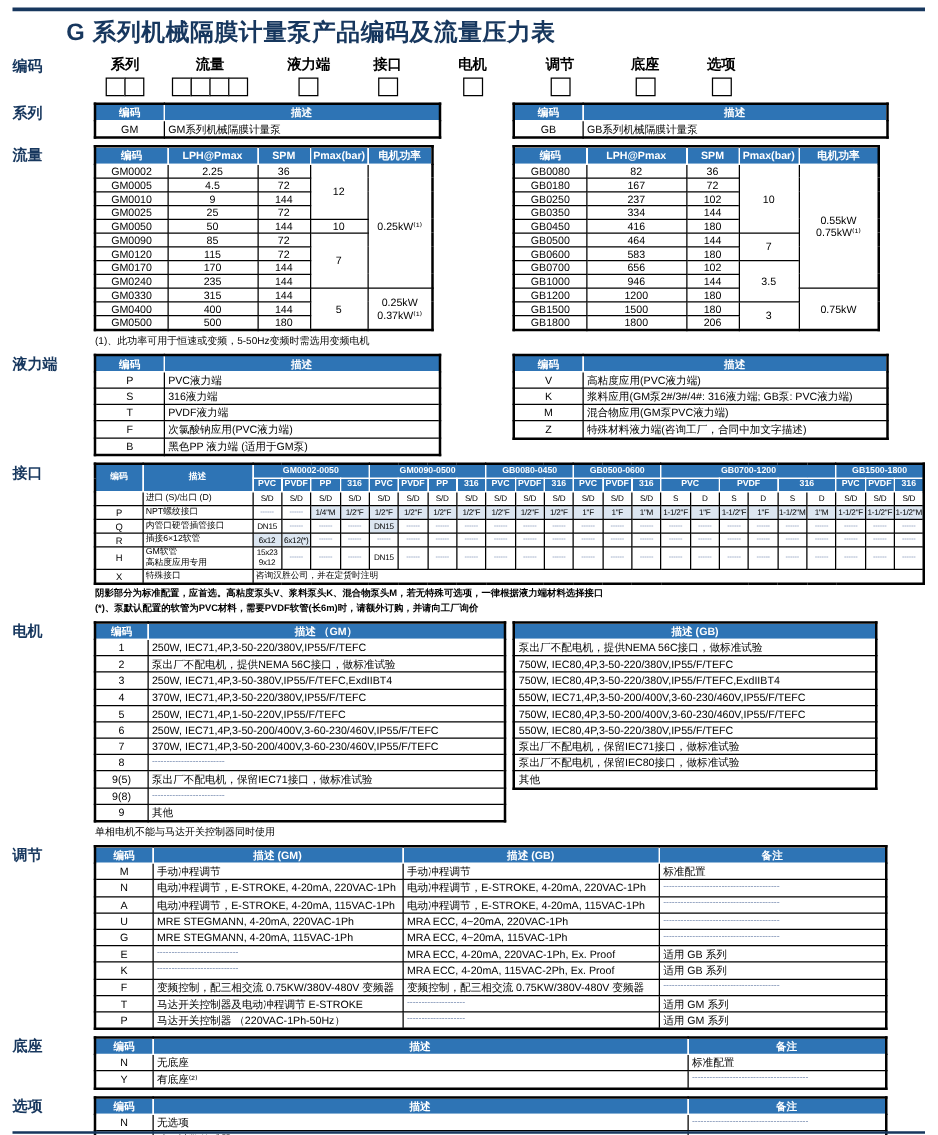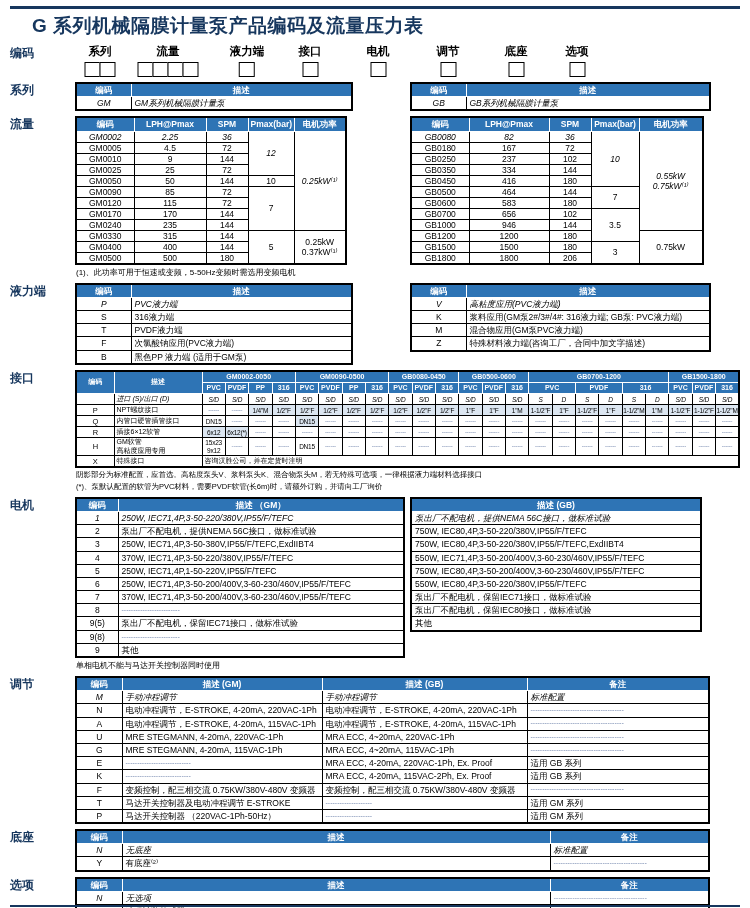--- a/index.html
+++ b/index.html
@@ -7,7 +7,7 @@
         font-family:"Liberation Sans","DejaVu Sans",sans-serif;color:#000;}
   .top-rule{position:absolute;left:10px;right:10px;top:6px;height:3px;background:#17375e;}
   .bottom-rule{position:absolute;left:10px;right:10px;bottom:1px;height:2px;background:#17375e;}
-  .title{position:absolute;left:32px;top:13px;margin:0;font-size:19px;font-weight:bold;color:#17375e;letter-spacing:.5px;}
+  .title{position:absolute;left:53px;top:13px;margin:0;font-size:19px;font-weight:bold;color:#17375e;letter-spacing:.5px;}
   .content{position:absolute;top:44px;left:0;right:0;}
 
   

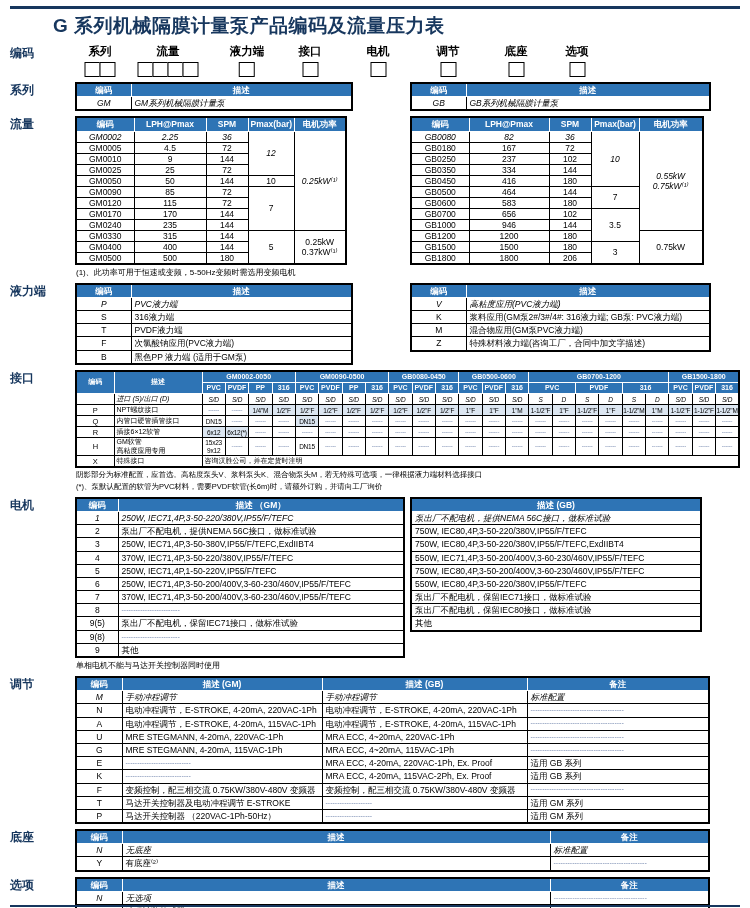--- a/index.html
+++ b/index.html
@@ -36,7 +36,7 @@
           font-size:8.5px;white-space:nowrap;overflow:hidden;text-align:center;}
   .tbl td{border:1px solid #000;padding:1px 3px;text-align:center;vertical-align:middle;
           white-space:nowrap;overflow:hidden;background:#fff;height:10px;}
-  .tbl tbody tr:first-child td{border-top:1.5px solid #000;font-style:italic;}
+  .tbl tbody tr:first-child td{border-top:1.5px solid #000;}
   .tbl td.L{text-align:left;}
   .tbl td.sh{background:#dce6f1;}
   .tbl td.dash{color:#6e83ab;font-size:7px;}

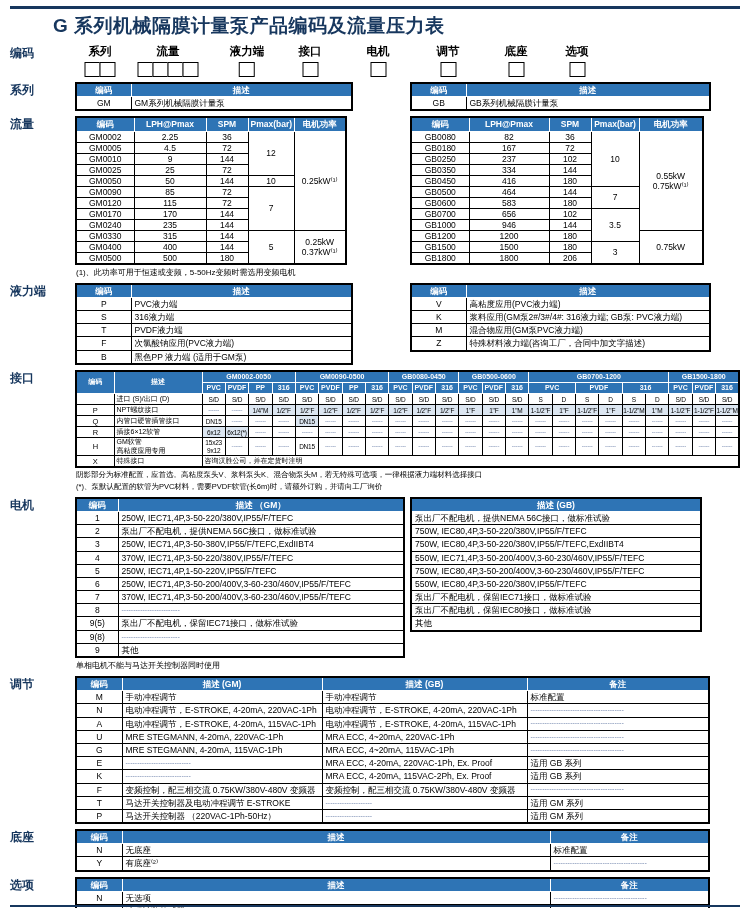--- a/index.html
+++ b/index.html
@@ -57,7 +57,7 @@
   .itf td.dash{font-size:6px;}
 
   .note{font-size:8px;margin:2px 0 0 1px;color:#000;}
-  .note.small{font-size:7.5px;line-height:1.3;}
+  .note.small{font-size:7.5px;line-height:1.3;font-weight:bold;}
 </style>
 </head>
 <body>

